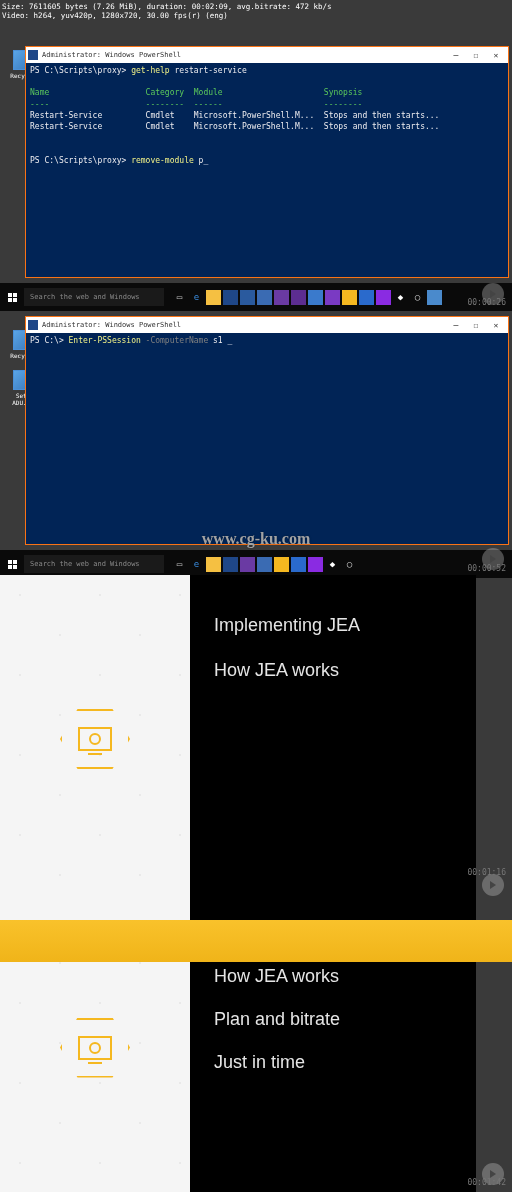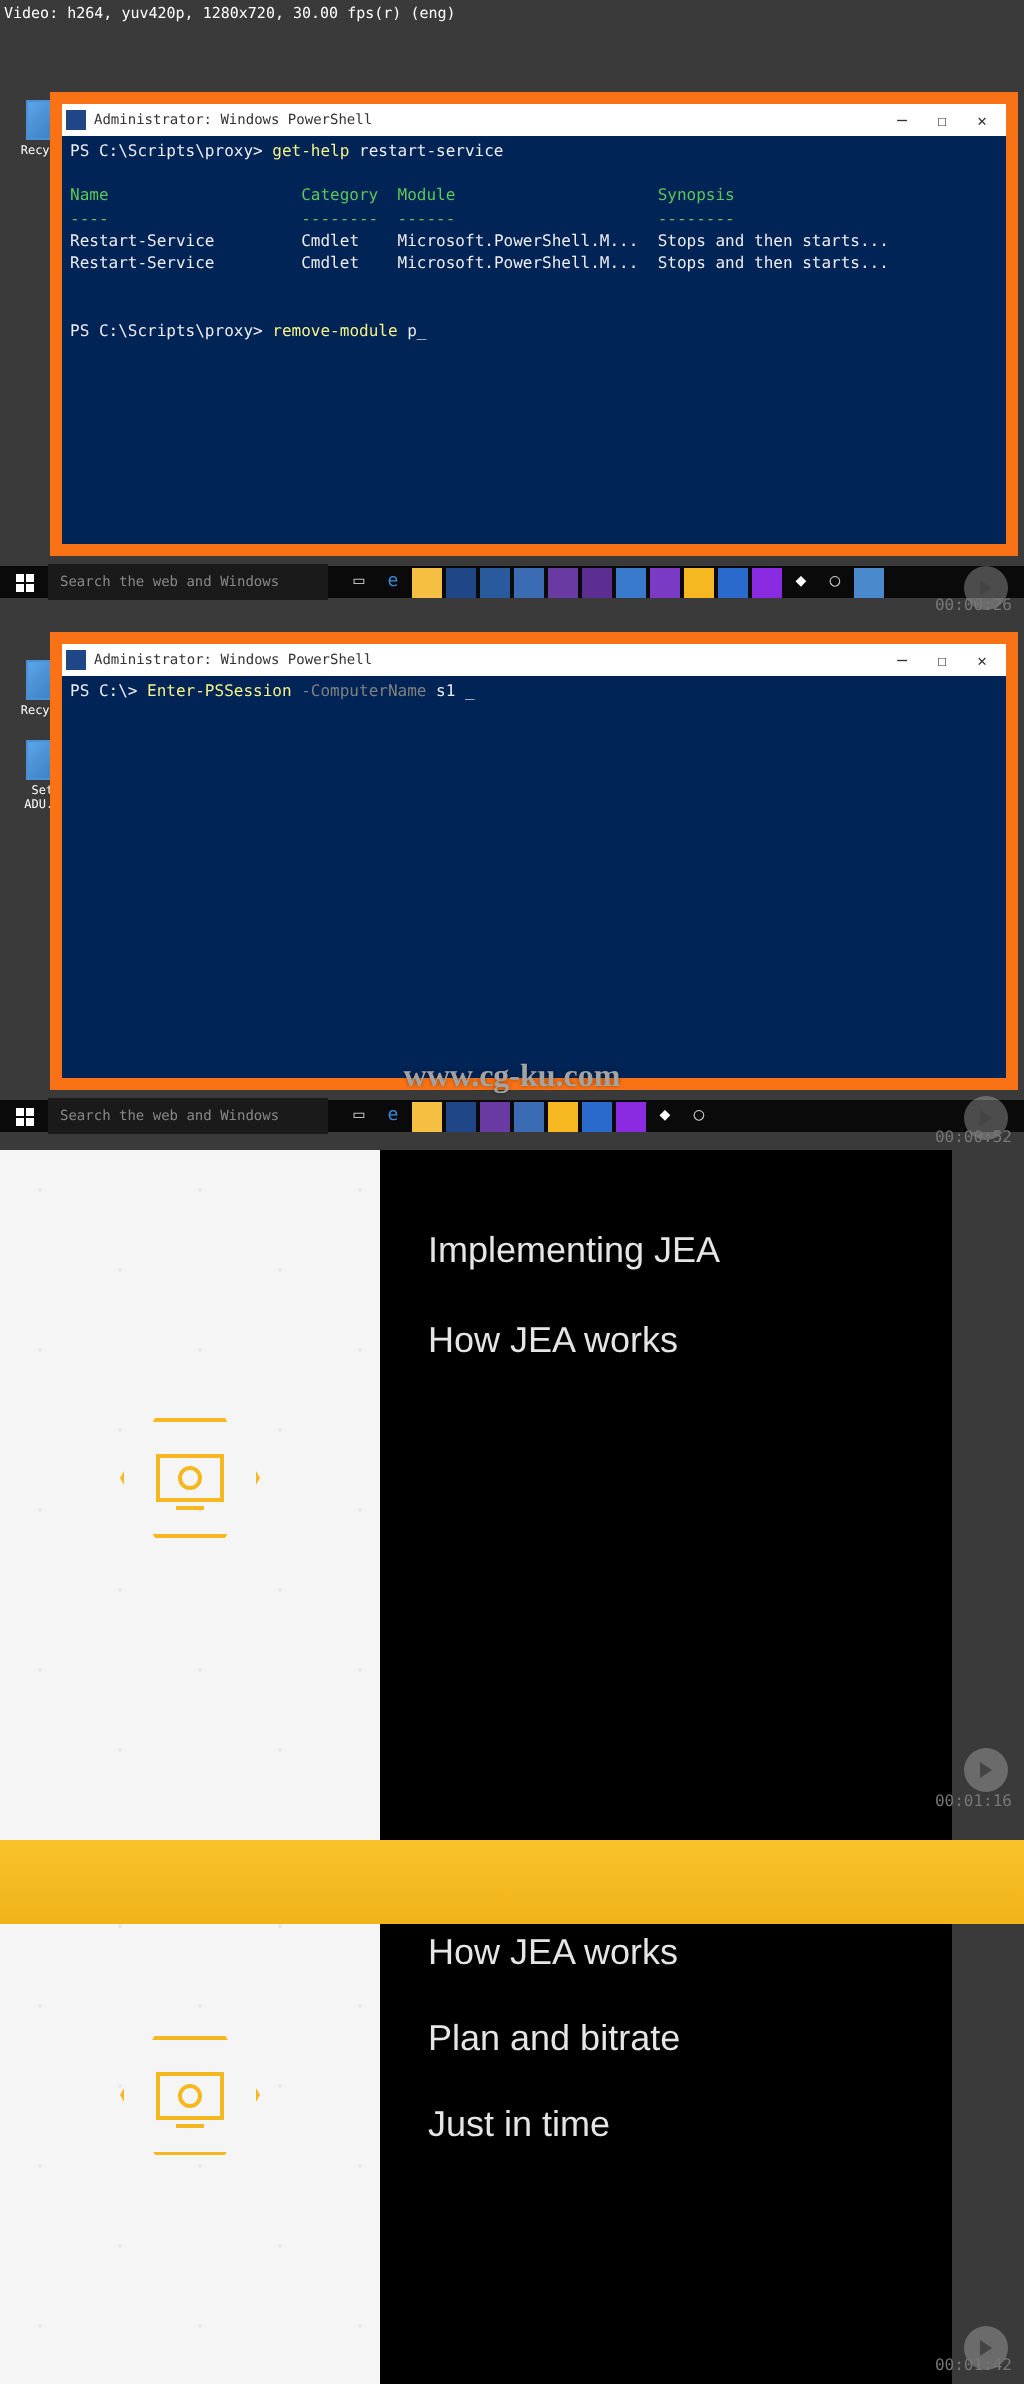--- a/index.html
+++ b/index.html
@@ -269,6 +269,7 @@
 <body>
 
 <div class="video-meta">
+  <div>Size: 7611605 bytes (7.26 MiB), duration: 00:02:09, avg.bitrate: 472 kb/s</div>
   <div>Video: h264, yuv420p, 1280x720, 30.00 fps(r) (eng)</div>
 </div>
 

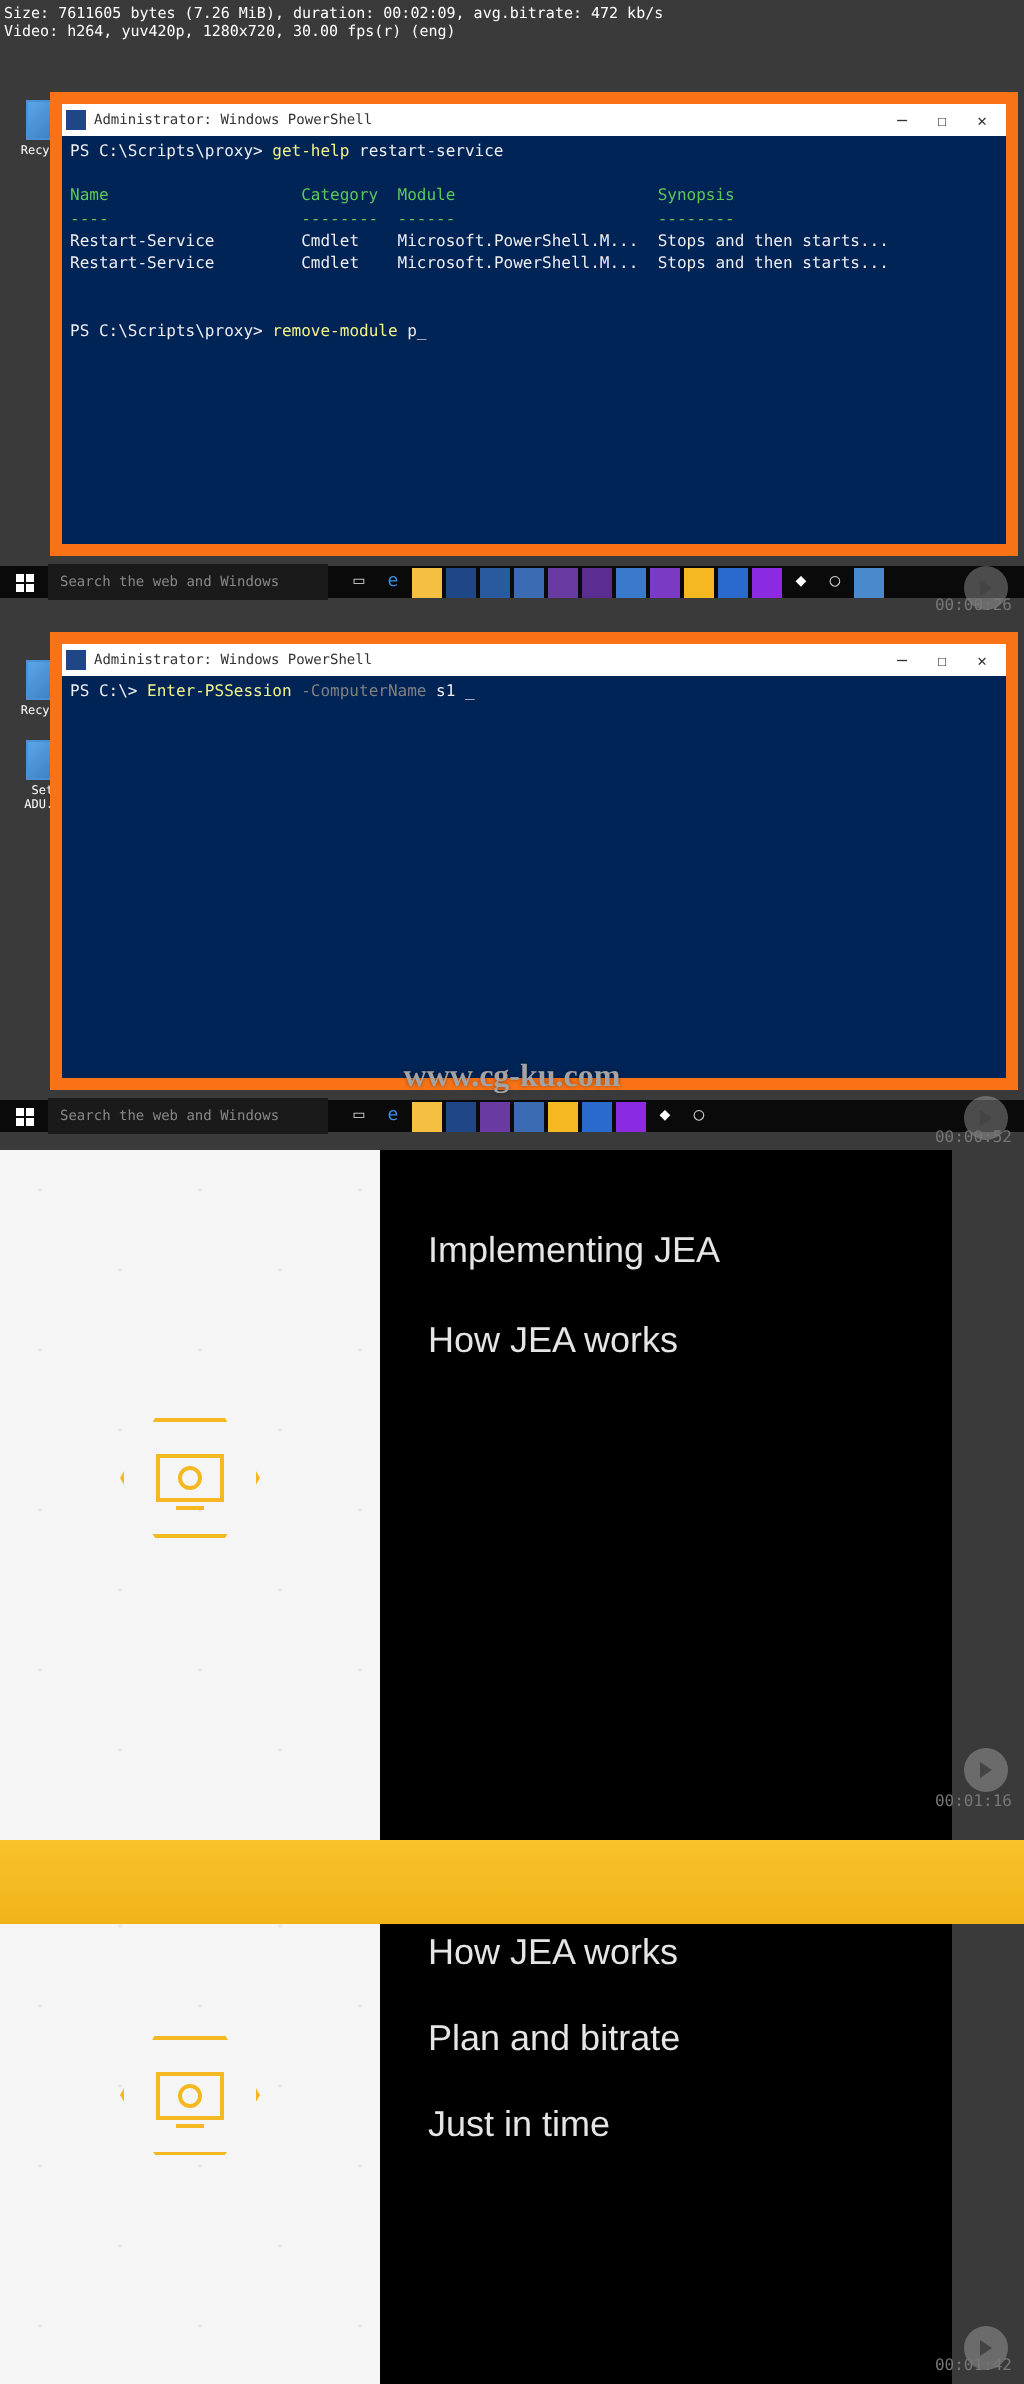--- a/index.html
+++ b/index.html
@@ -42,7 +42,7 @@
     .ps-window {
       position: absolute;
       background: #ffffff;
-      border: 6px solid #f97316;
+      border: 1px solid #f97316;
       display: flex;
       flex-direction: column;
     }

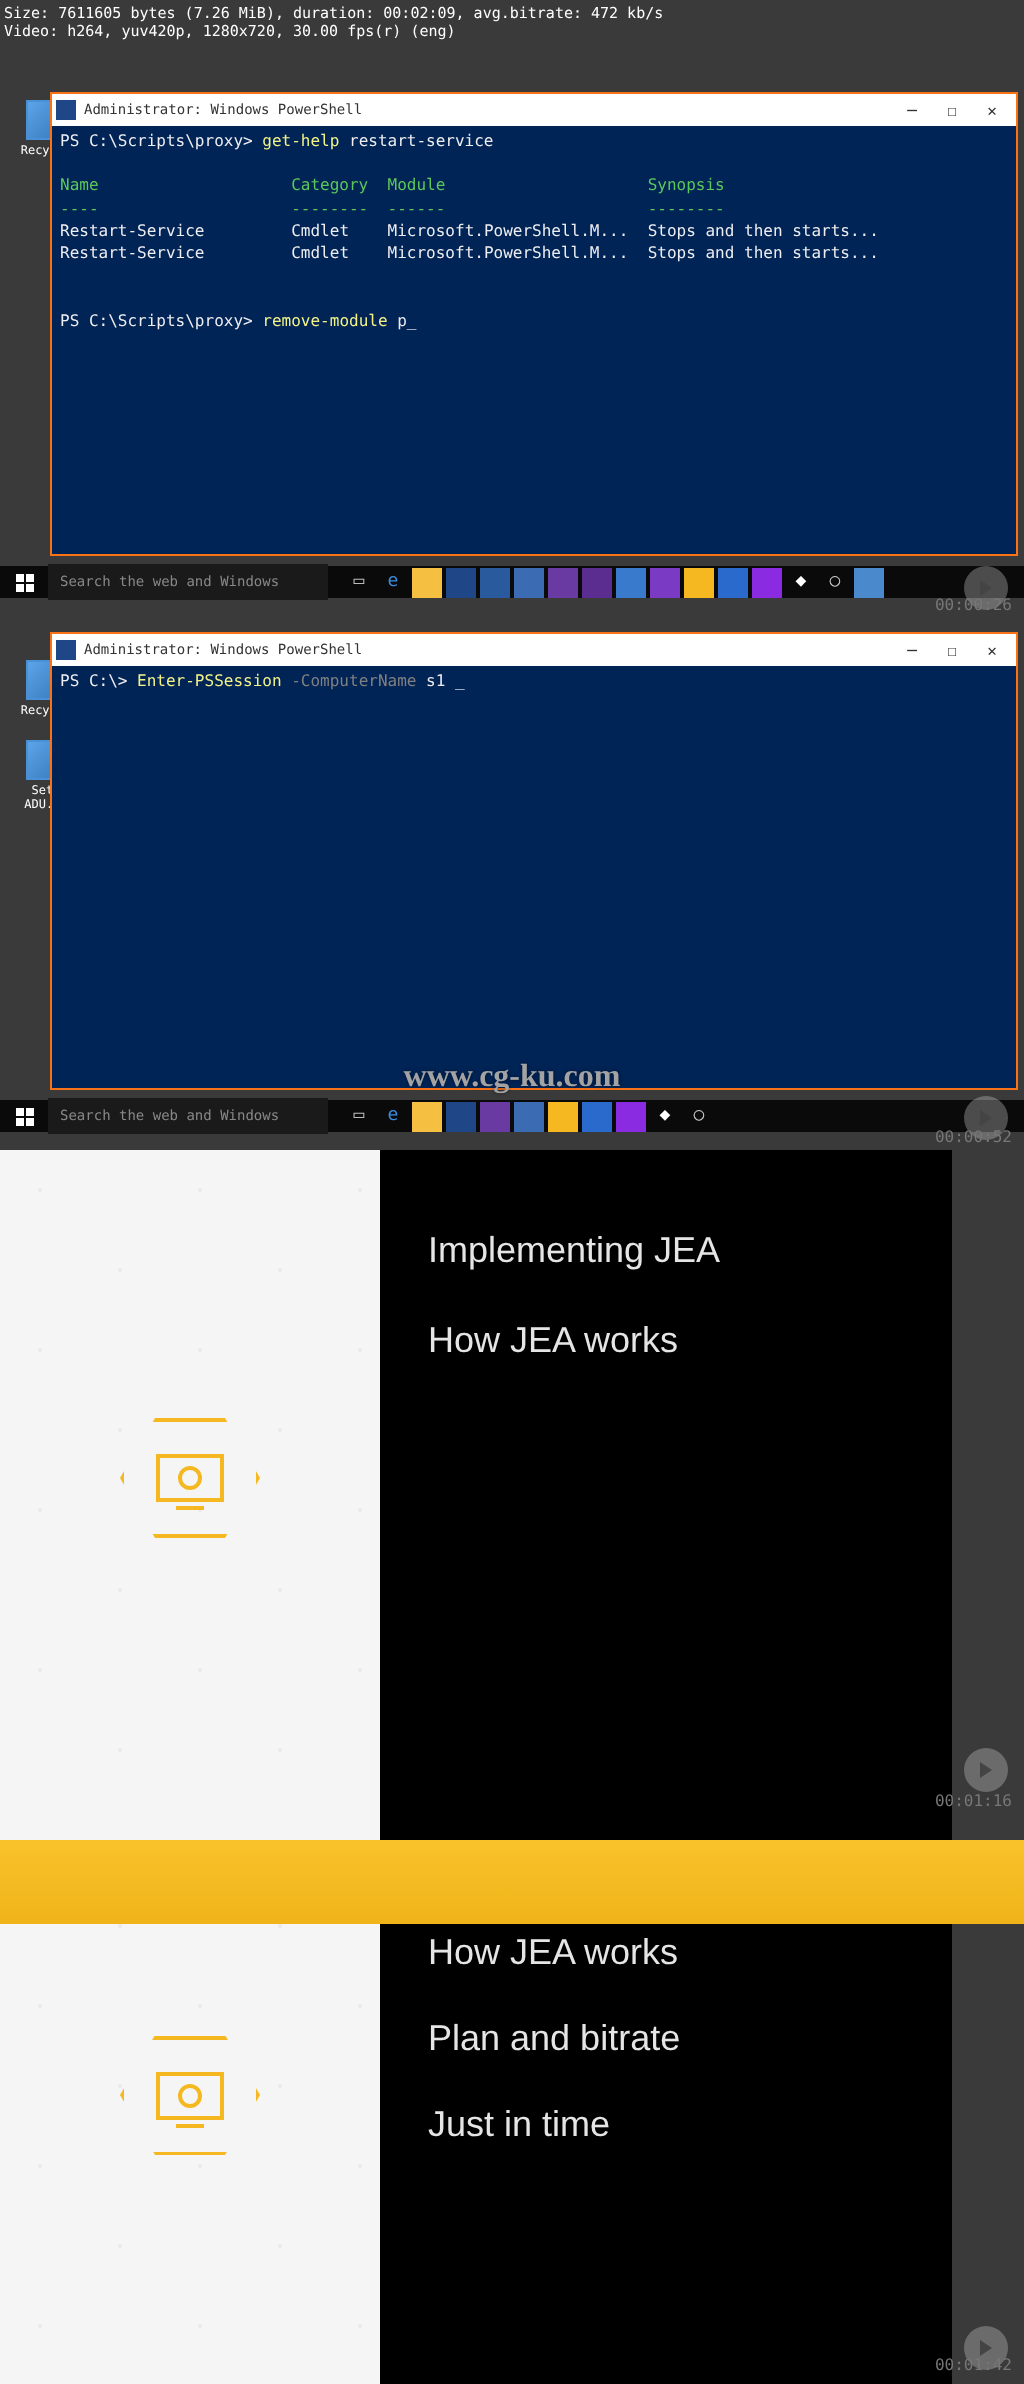--- a/index.html
+++ b/index.html
@@ -91,7 +91,7 @@
       position: absolute;
       left: 0;
       width: 512px;
-      height: 16px;
+      height: 28px;
       background: #0a0a0a;
       display: flex;
       align-items: center;

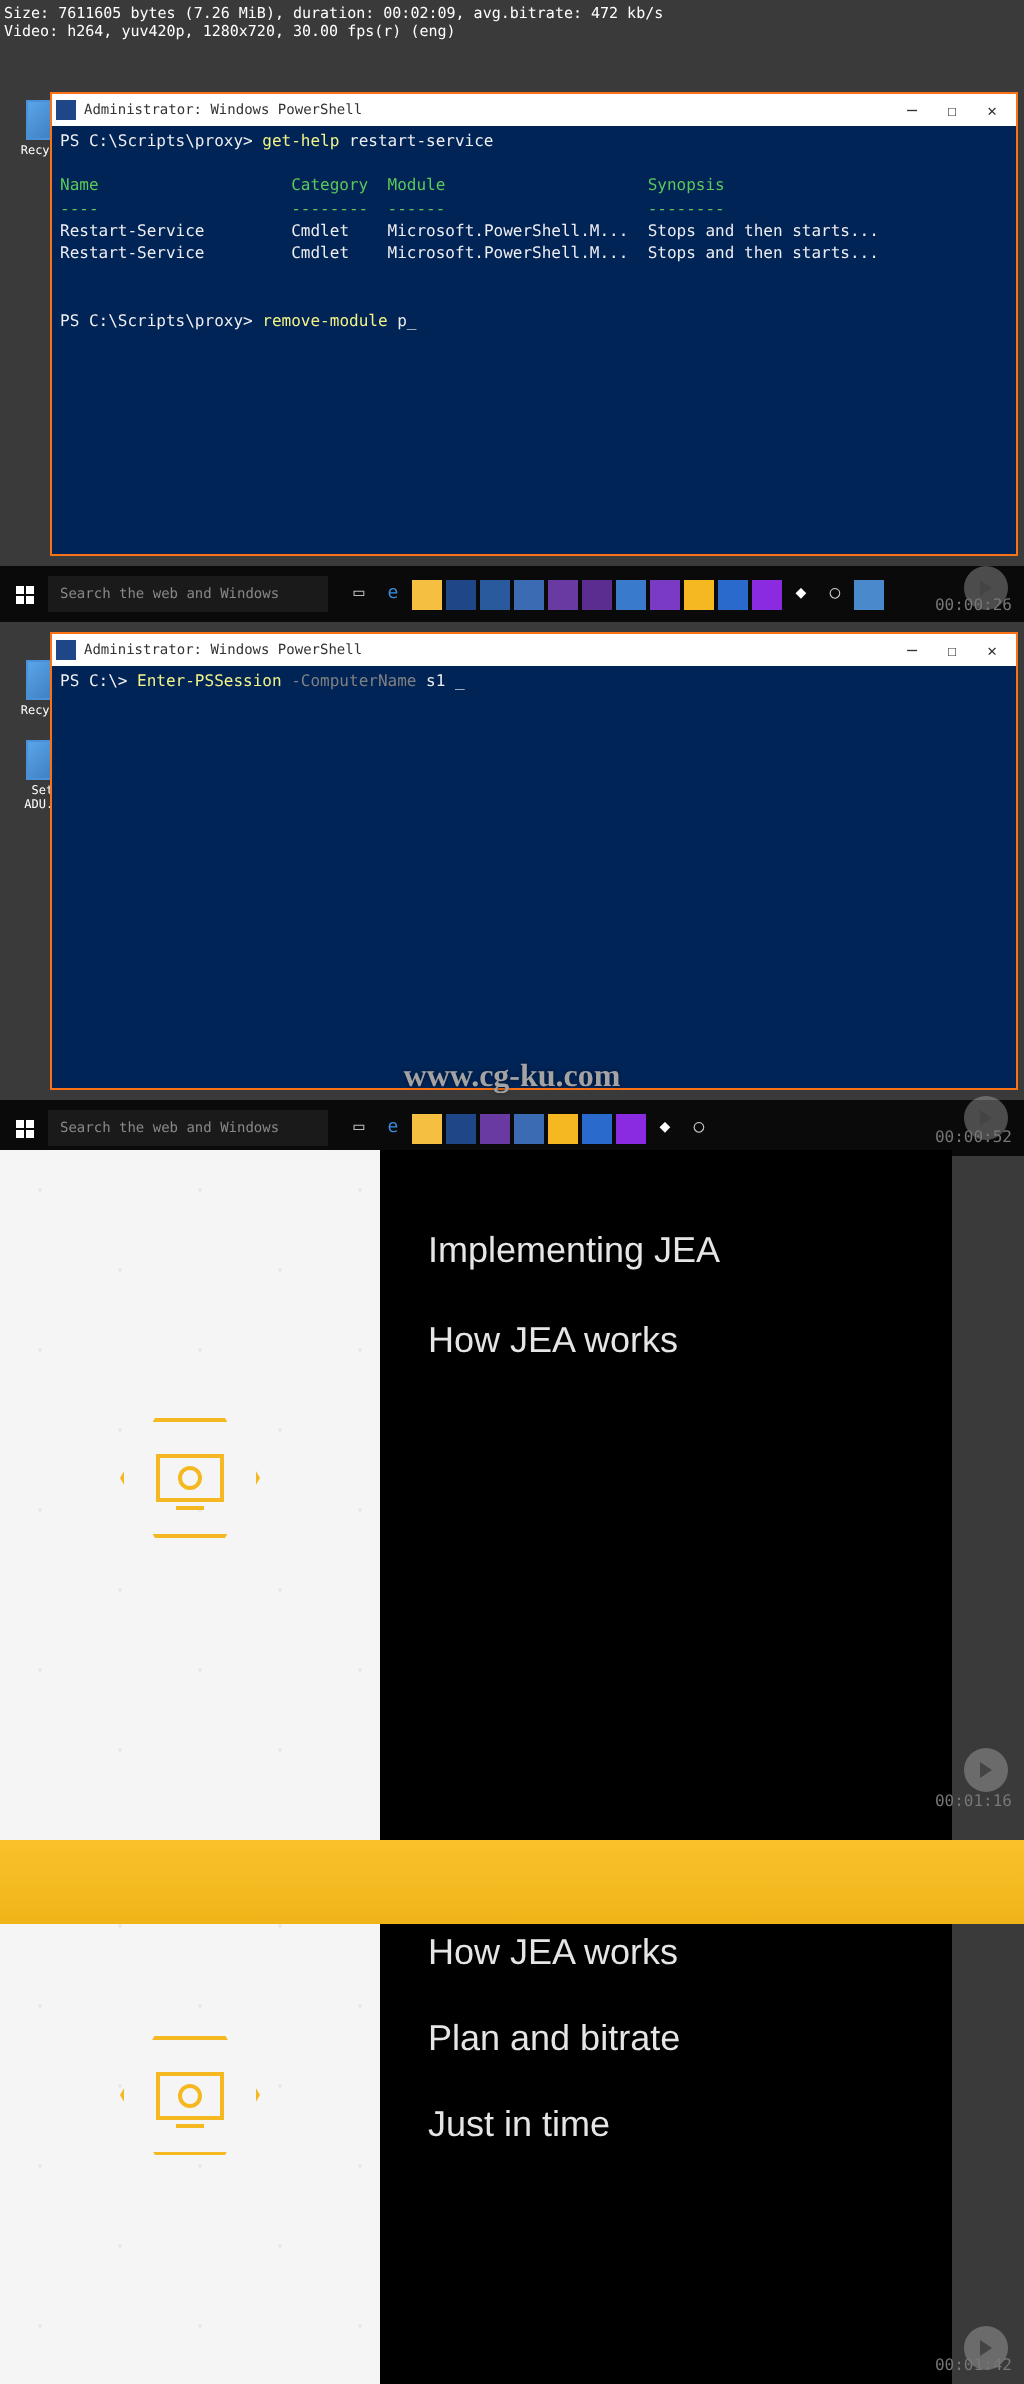--- a/index.html
+++ b/index.html
@@ -137,7 +137,7 @@
     }
     .ts1 { top: 298px; }
     .ts2 { top: 564px; }
-    .ts3 { top: 896px; }
+    .ts3 { top: 868px; }
     .circle-btn {
       position: absolute;
       right: 8px;

